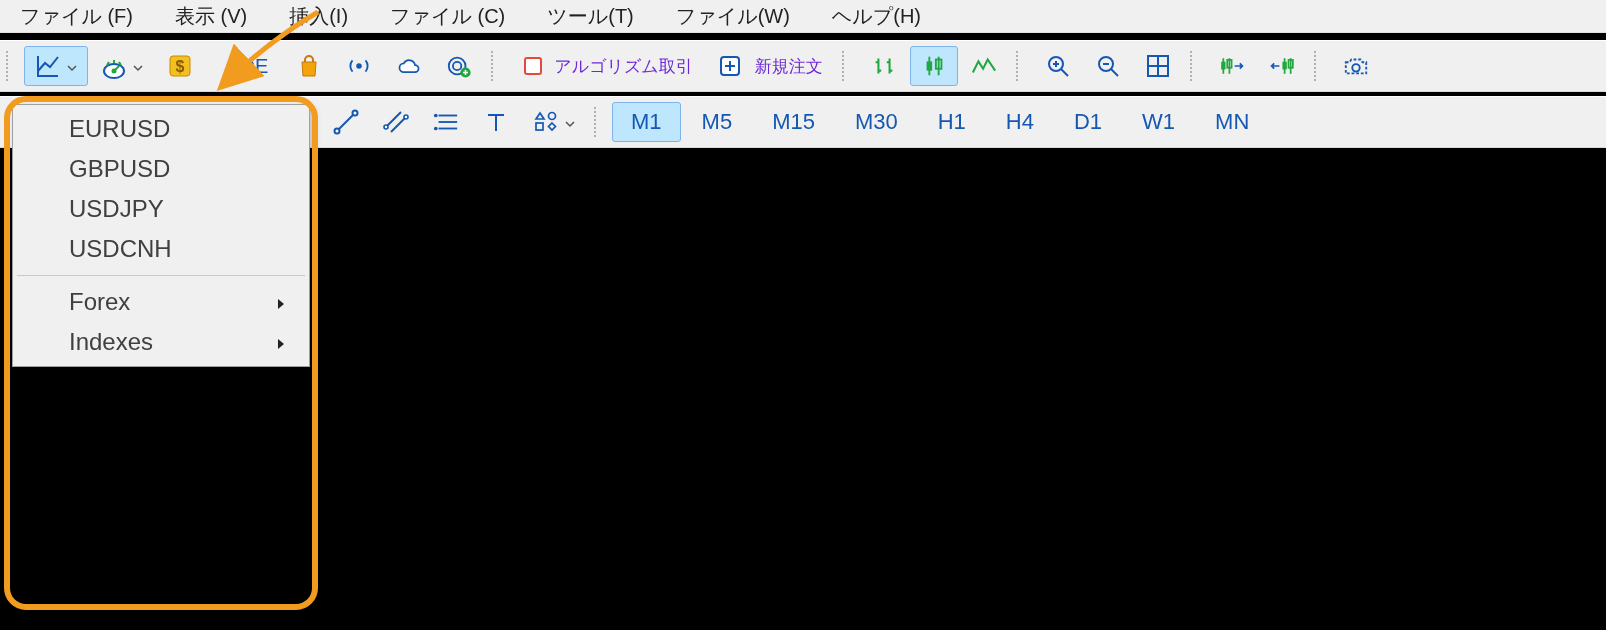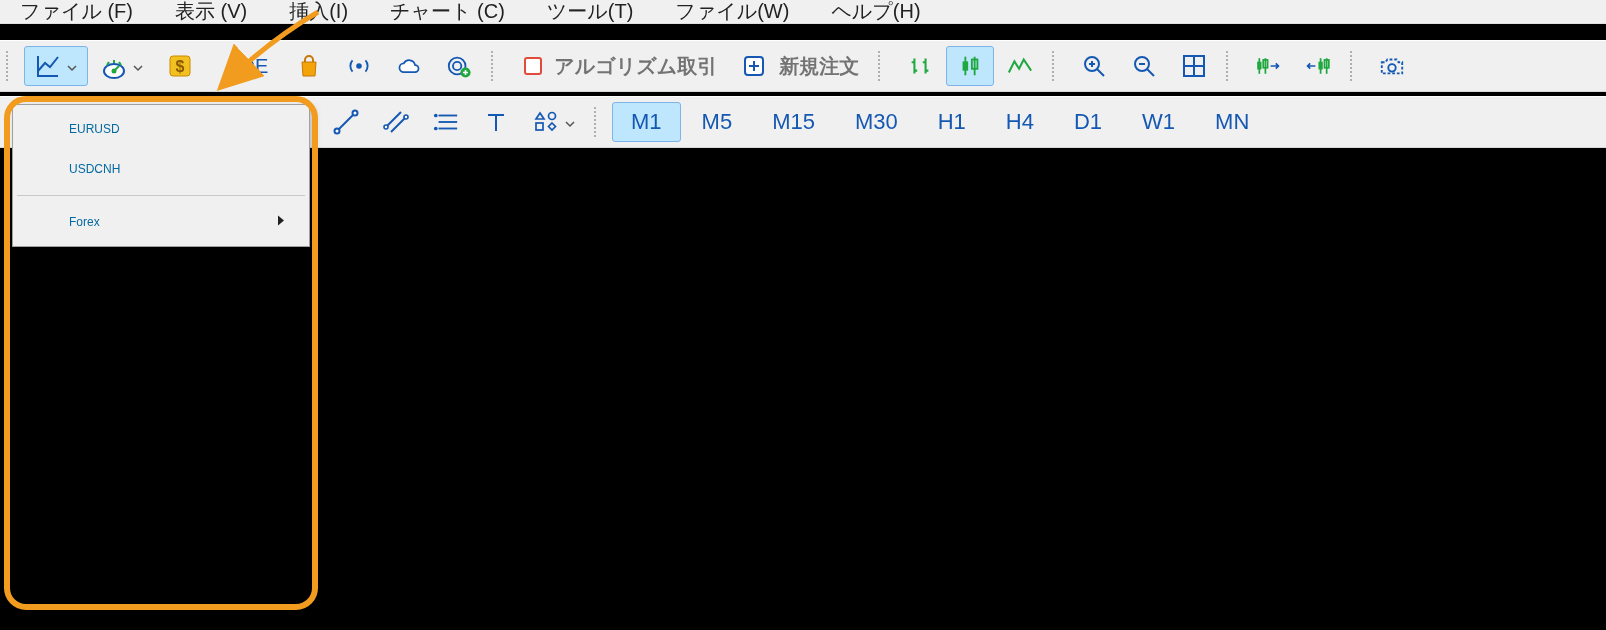--- a/index.html
+++ b/index.html
@@ -14,7 +14,7 @@
   }
   
   .menubar {
-    position:absolute; left:0; top:0; width:100%; height:24px;
+    position:absolute; left:0; top:0; width:100%; height:33px;
     background:#F0F0F0;
     display:flex; align-items:center;
     padding-left:20px;

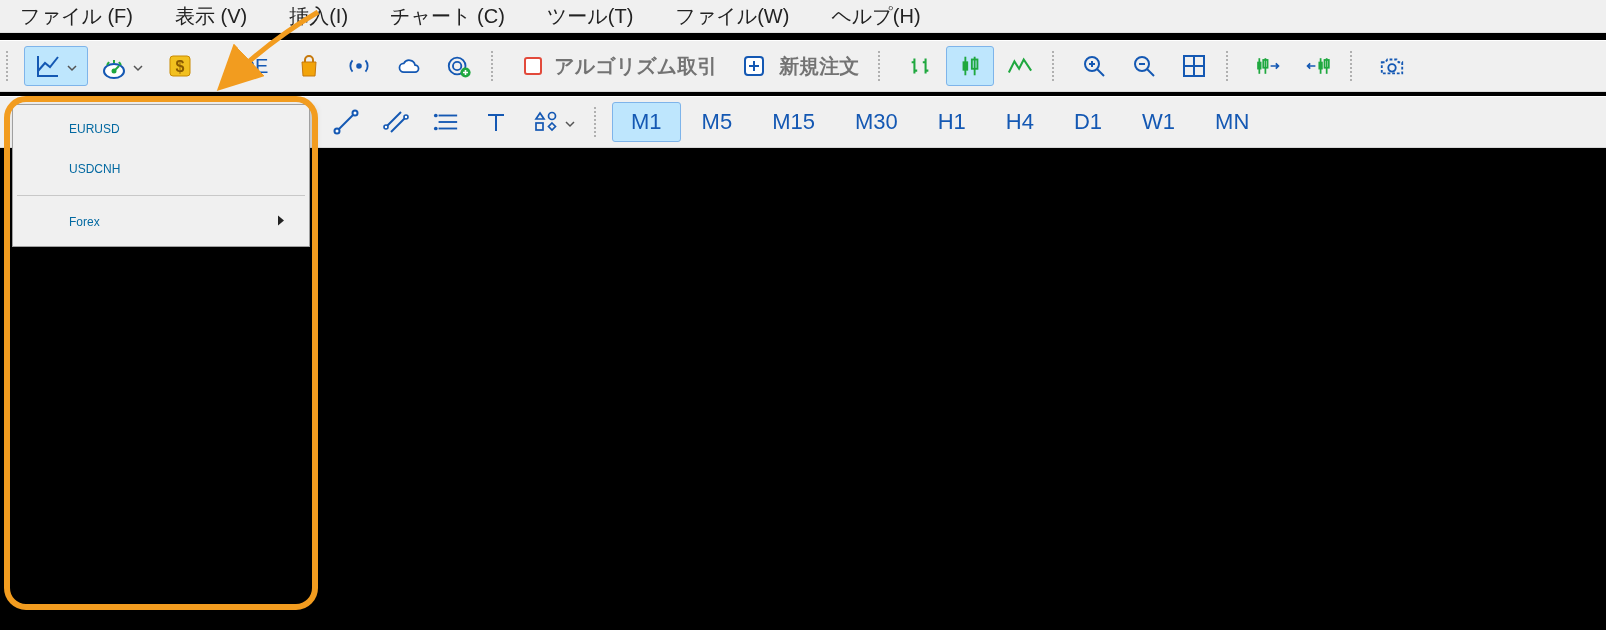--- a/index.html
+++ b/index.html
@@ -107,7 +107,7 @@
   <div class="mitem">ファイル (F)</div>
   <div class="mitem">表示 (V)</div>
   <div class="mitem">挿入(I)</div>
-  <div class="mitem">チャート (C)</div>
+  <div class="mitem">ファイル (C)</div>
   <div class="mitem">ツール(T)</div>
   <div class="mitem">ファイル(W)</div>
   <div class="mitem">ヘルプ(H)</div>

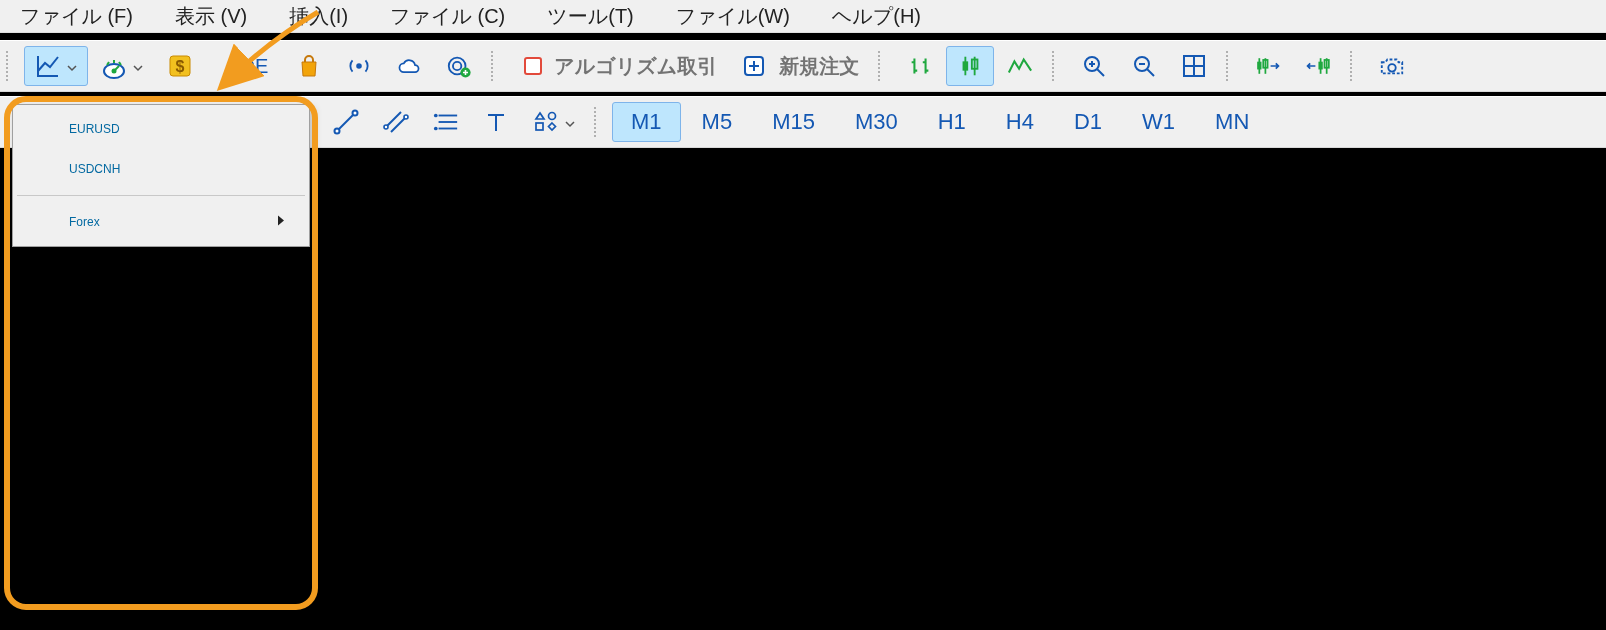--- a/index.html
+++ b/index.html
@@ -50,7 +50,7 @@
   .tbtn.selected { background:#BEE6FD; border-color:#7EB4EA; }
   .tbtn .dd { margin-left:6px; }
   .tlabel { color:#1458B3; font-size:20px; padding:0 4px; }
-  .plain-label { color:#737373; font-size:20px;font-weight:bold; }
+  .plain-label { color:#6d28d9; font-size:17px; }
   .icon-slot { width:26px; height:26px; display:flex; align-items:center; justify-content:center; }
   
   .timeframe { color:#1458B3; font-size:22px; padding:0 8px; }

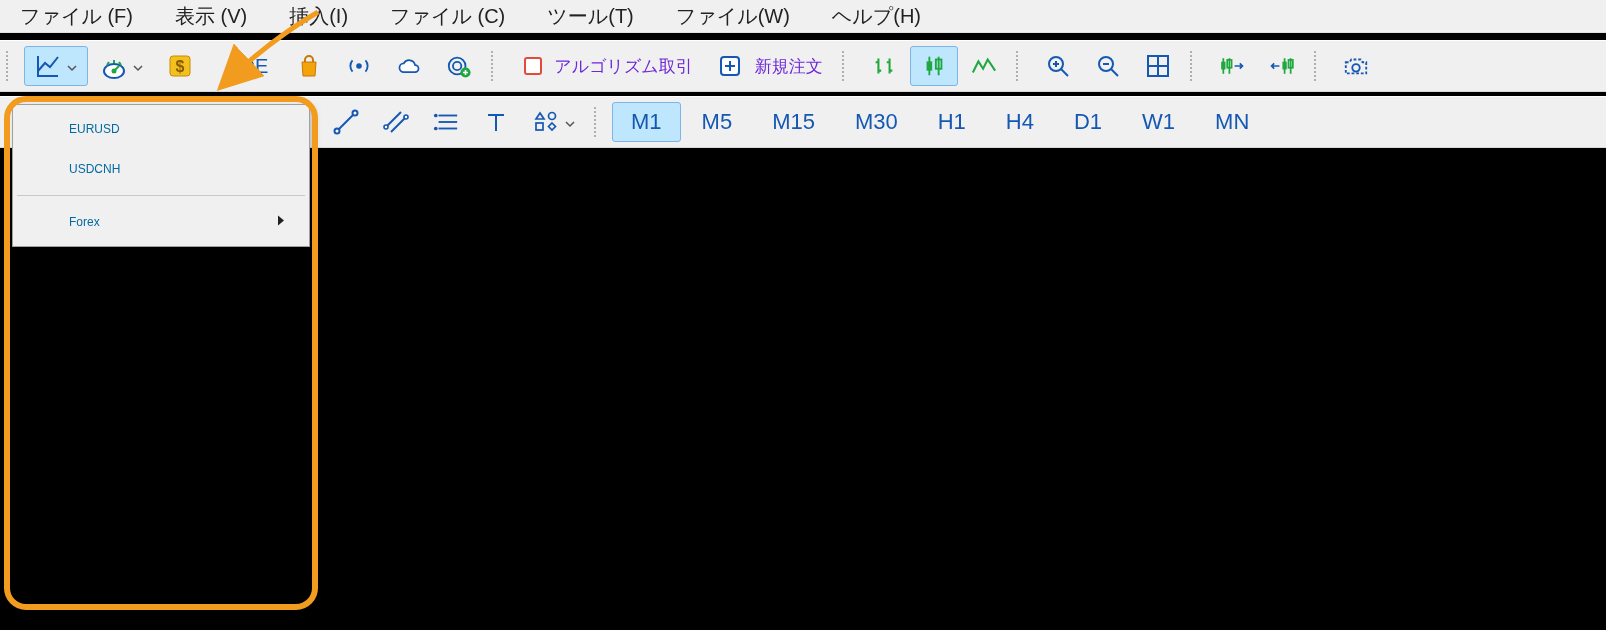--- a/index.html
+++ b/index.html
@@ -69,8 +69,8 @@
     height:40px;
     display:flex; align-items:center;
     padding-left:56px; padding-right:24px;
-    font-size:12px;
-    color:#0369a1;
+    font-size:24px;
+    color:#404040;
     cursor:default;
     position:relative;
   }

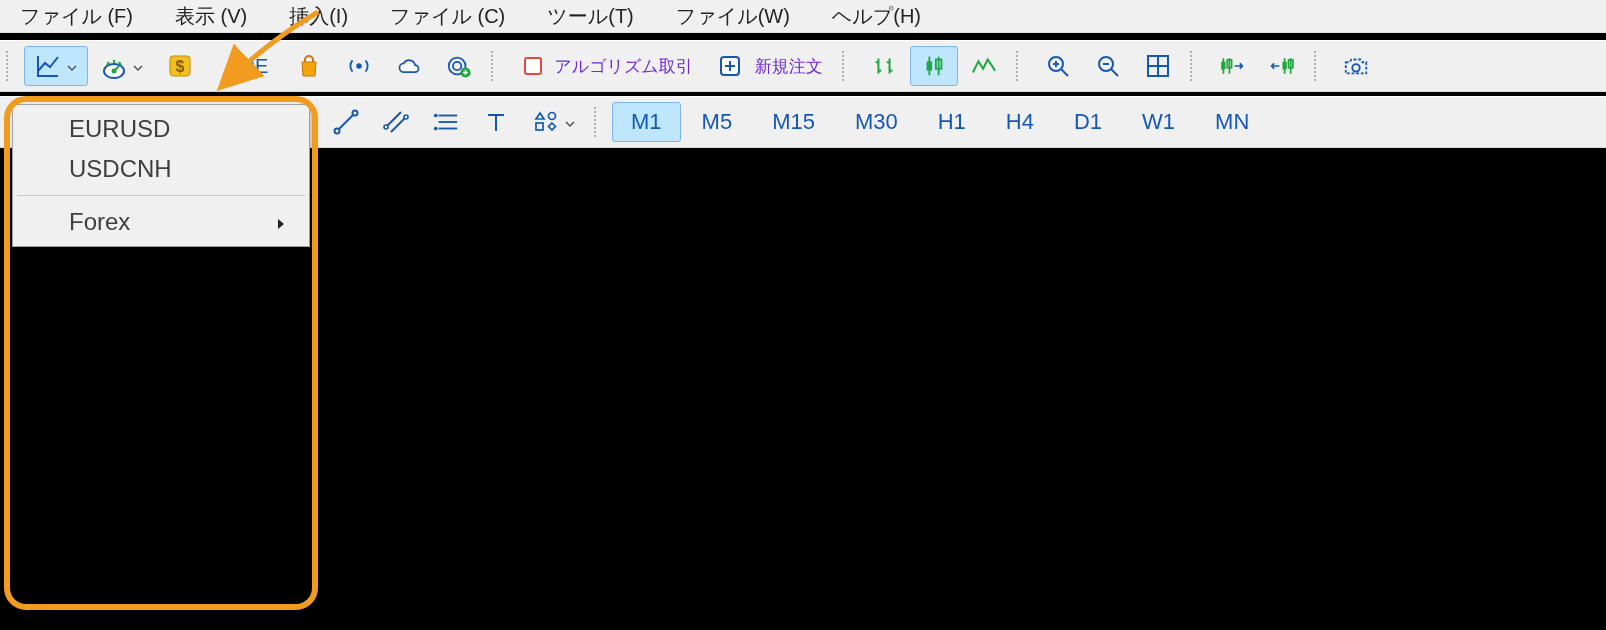--- a/index.html
+++ b/index.html
@@ -416,6 +416,7 @@
 <div class="ddmenu">
   <div id="ddsymbols">
       <div class="dditem">EURUSD</div>
+      <div class="dditem">GBPUSD</div>
       <div class="dditem">USDCNH</div>
     </div>
   <div class="ddsep"></div>

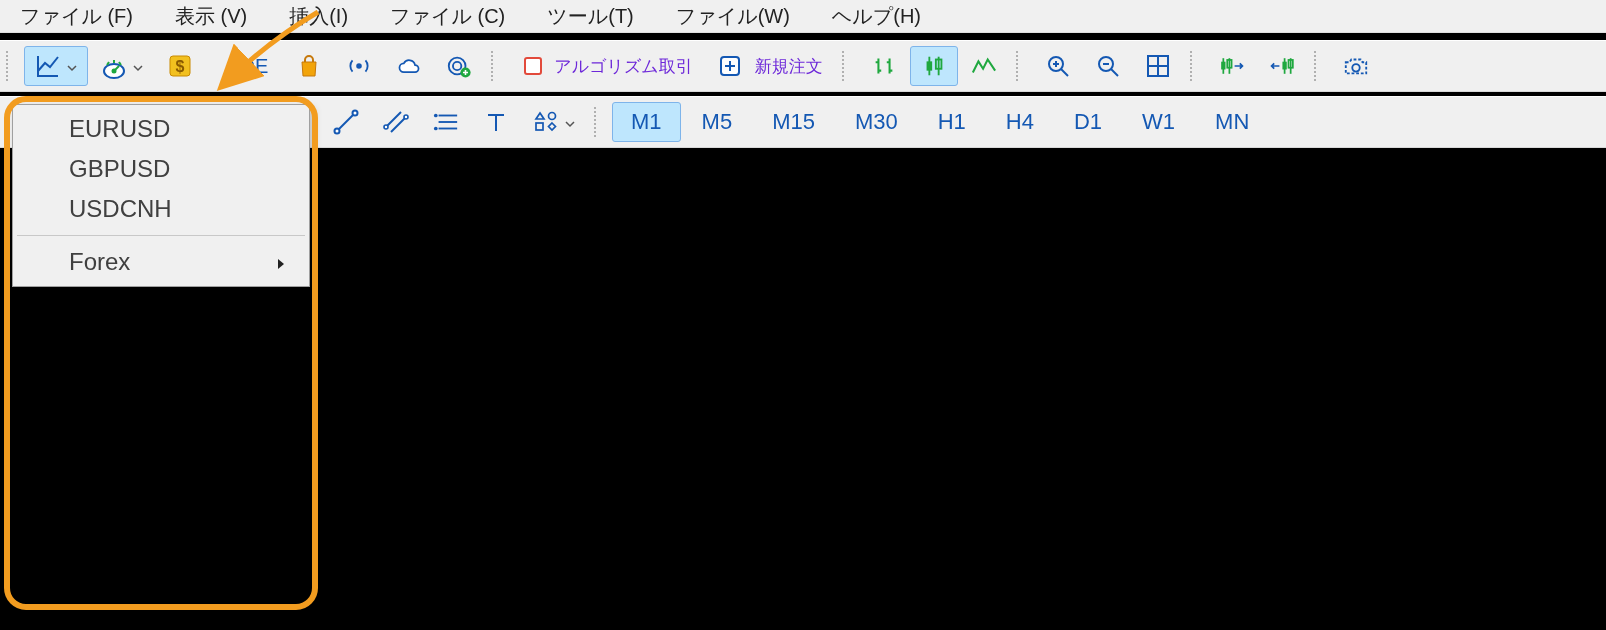--- a/index.html
+++ b/index.html
@@ -417,6 +417,7 @@
   <div id="ddsymbols">
       <div class="dditem">EURUSD</div>
       <div class="dditem">GBPUSD</div>
+      <div class="dditem">USDJPY</div>
       <div class="dditem">USDCNH</div>
     </div>
   <div class="ddsep"></div>

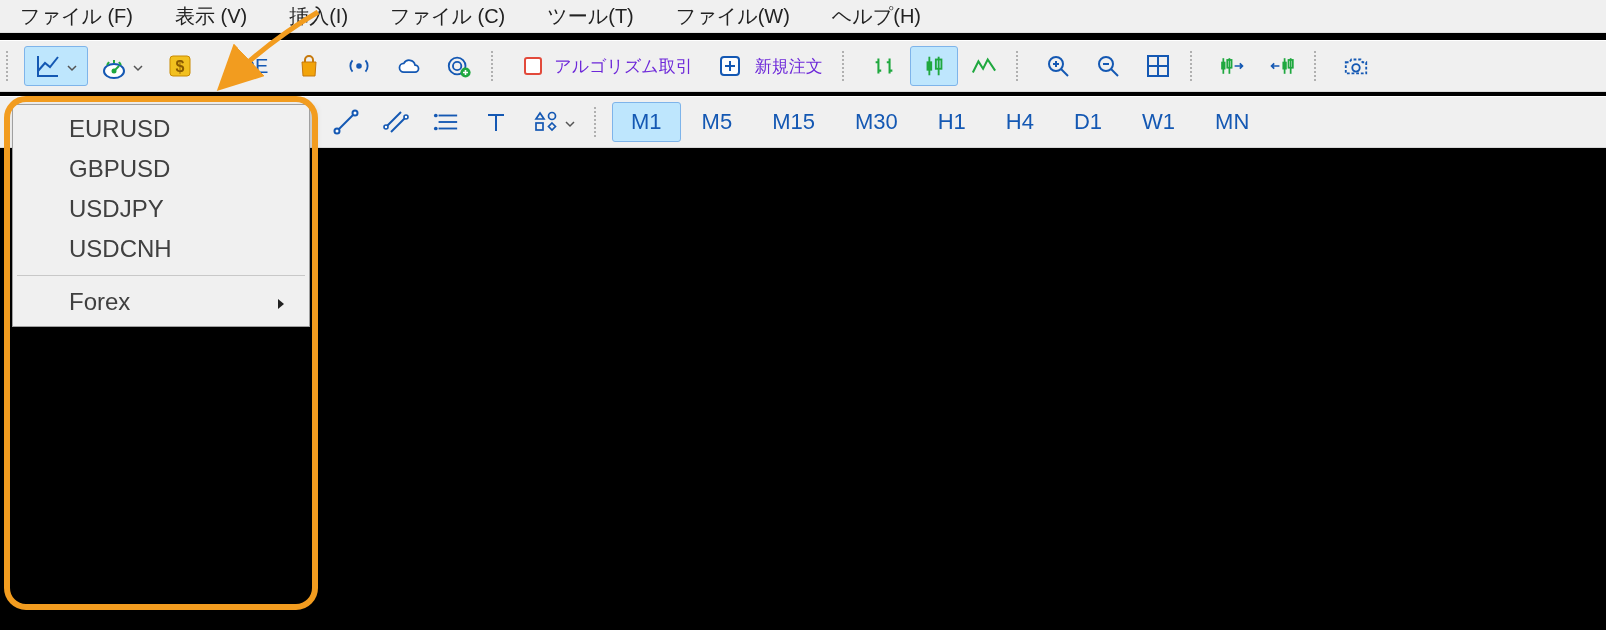--- a/index.html
+++ b/index.html
@@ -425,6 +425,9 @@
       <div class="dditem">Forex<span class="arrow"><svg width="8" height="12" viewBox="0 0 8 12">
             <path d="M1 1 L7 6 L1 11 Z" fill="#222"></path>
           </svg></span></div>
+      <div class="dditem">Indexes<span class="arrow"><svg width="8" height="12" viewBox="0 0 8 12">
+            <path d="M1 1 L7 6 L1 11 Z" fill="#222"></path>
+          </svg></span></div>
     </div>
 </div>
 

